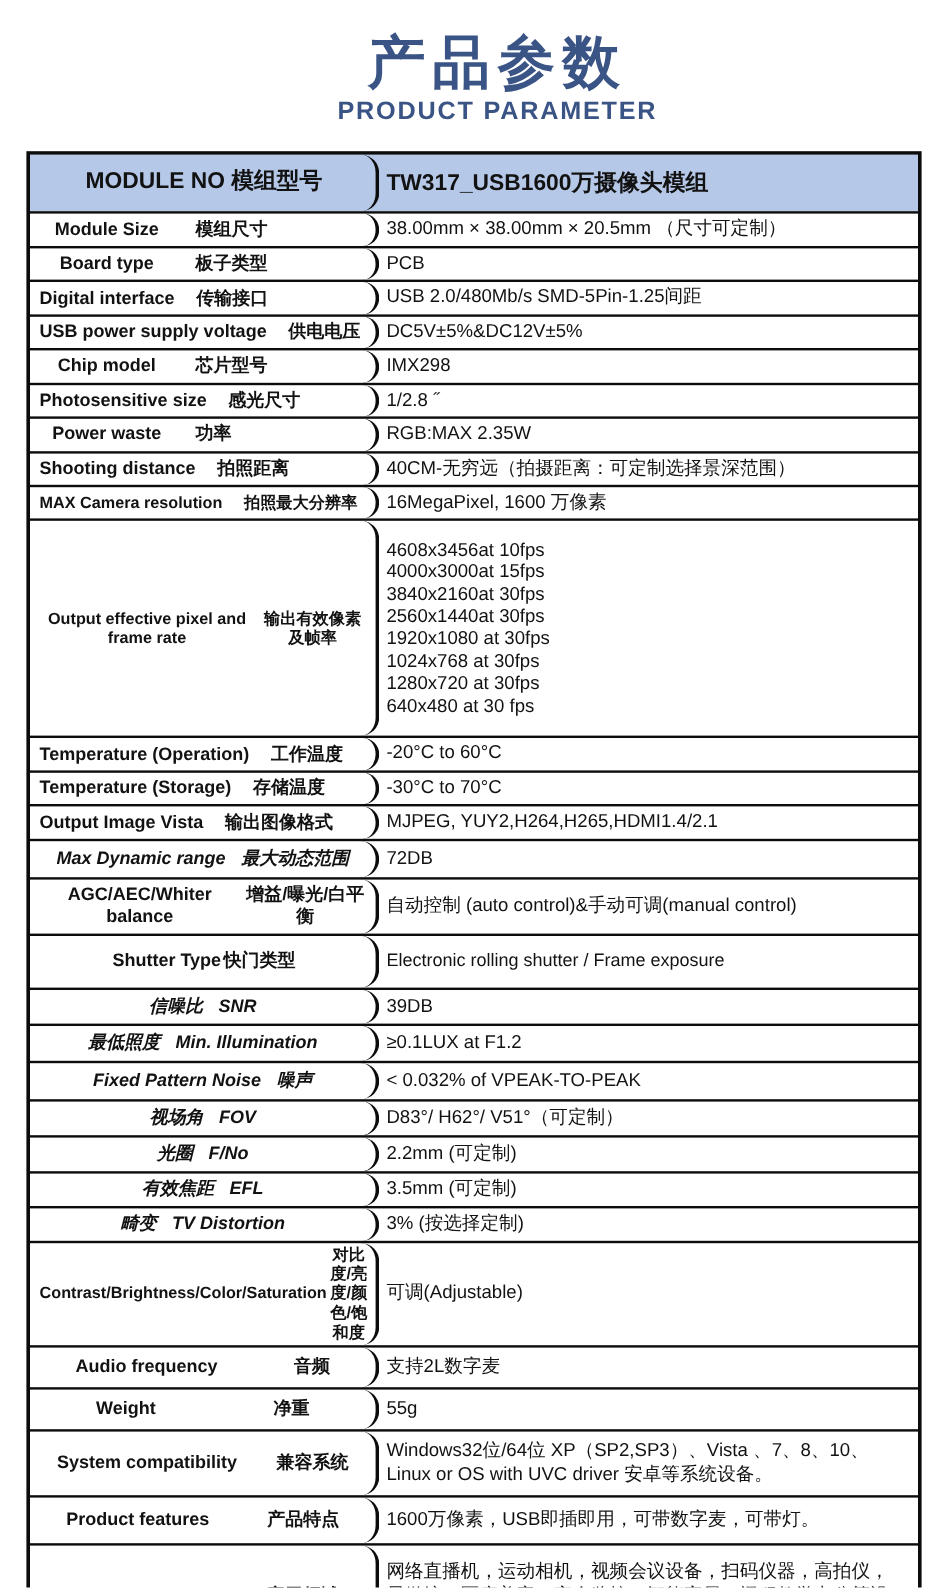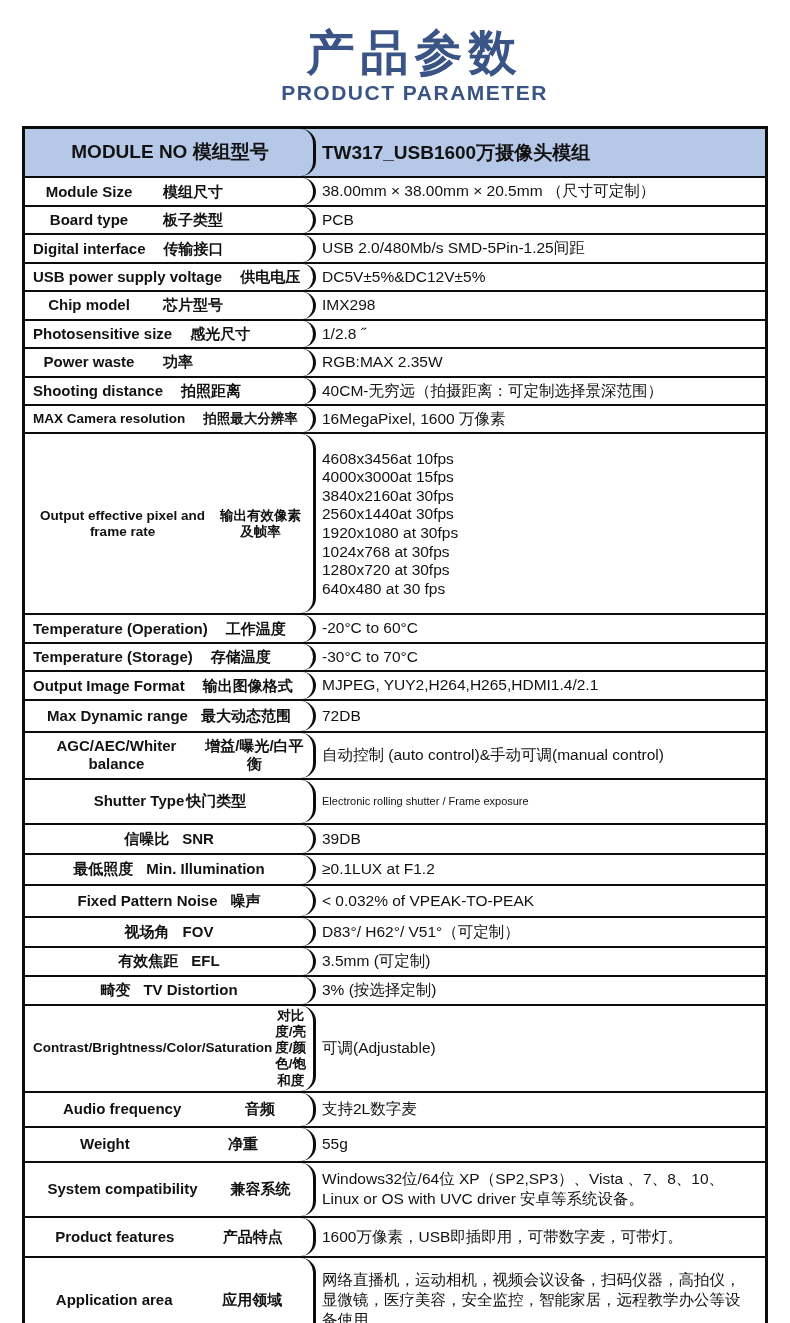--- a/index.html
+++ b/index.html
@@ -180,7 +180,7 @@
       </div>
       <div class="row r13">
         <div class="cell label left">
-          <span class="part p0">Output Image Format</span>
+          <span class="part p0">Output Image Vista</span>
           <span class="part p1">输出图像格式</span>
         </div>
         <div class="cell value">MJPEG, YUY2,H264,H265,HDMI1.4/2.1</div>

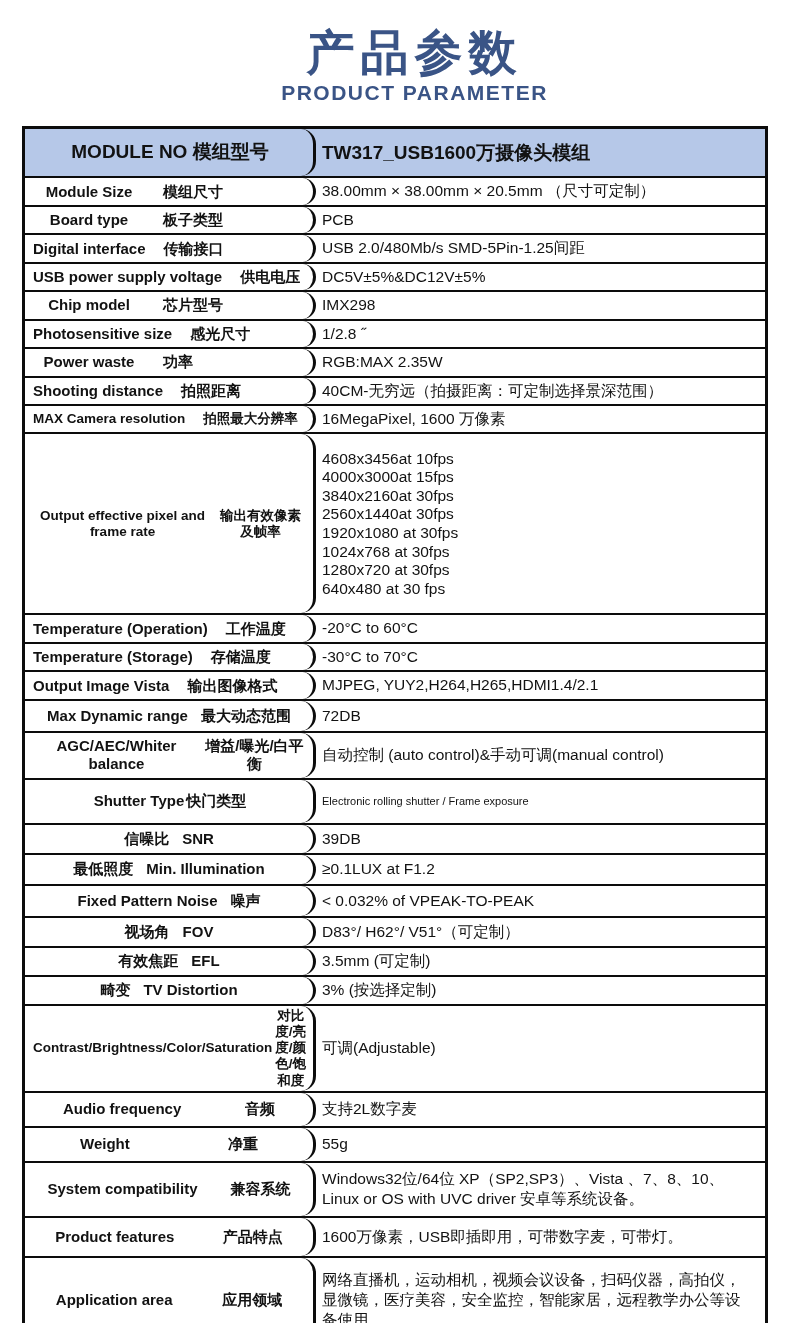--- a/index.html
+++ b/index.html
@@ -41,7 +41,7 @@
   }
   .label.left{justify-content:flex-start;gap:18px;text-align:center;}
   .label.left .p0{min-width:112px;}
-  .label.center{justify-content:center;gap:13px;padding-left:4px;padding-right:4px;}
+  .label.center{justify-content:center;gap:13px;padding-left:4px;padding-right:4px;font-style:italic;}
   .label.spread{justify-content:space-around;gap:8px;padding:2px 10px;}
   .label.stack{flex-direction:row;justify-content:center;text-align:center;gap:2px;}
   .label.small{font-size:13.5px;}

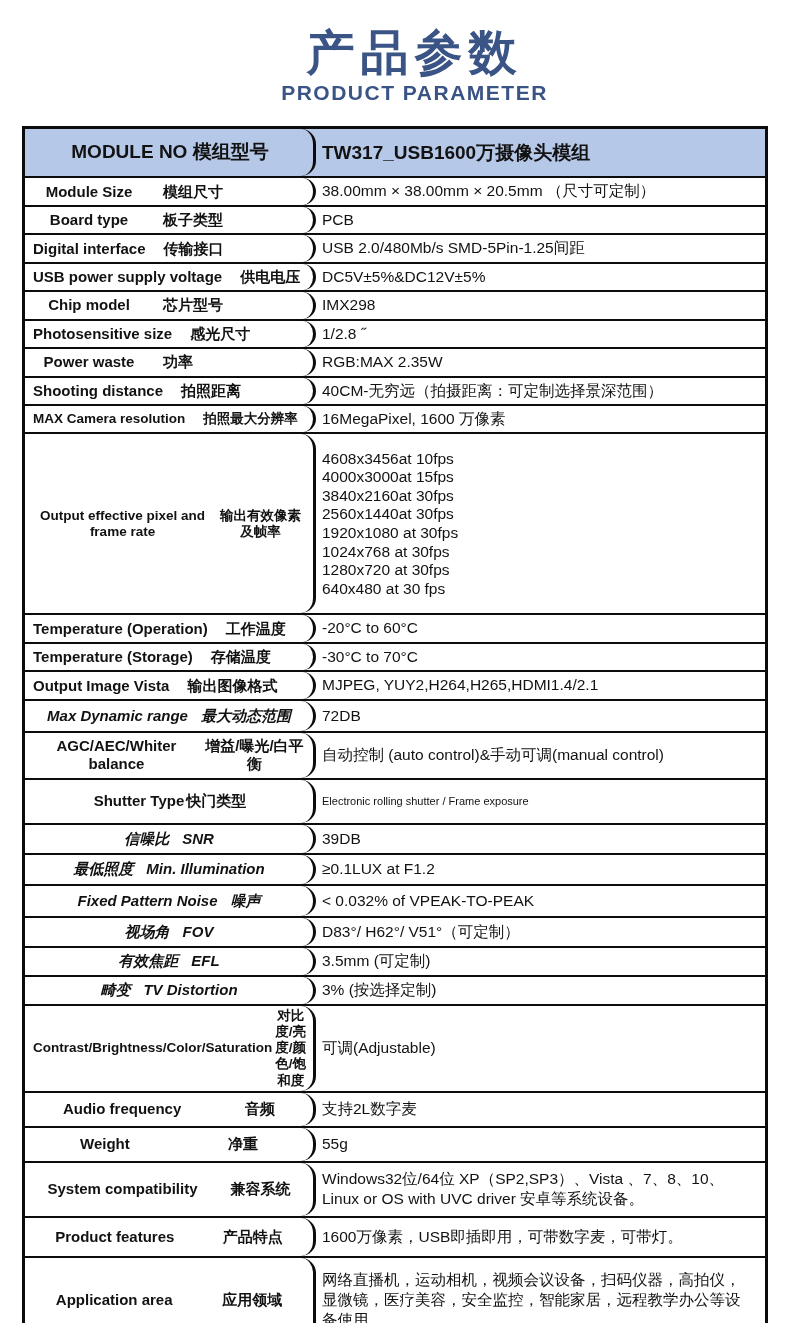--- a/index.html
+++ b/index.html
@@ -51,7 +51,7 @@
     font-size:15.5px;line-height:1.32;
     padding:3px 10px 3px 6px;
   }
-  .value.small{font-size:11px;}
+  .value.small{font-size:15px;}
   .header-row .label{font-size:19px;justify-content:center;gap:10px;}
   .header-row .value{font-size:19px;font-weight:700;}
   .vline{line-height:18.6px;}

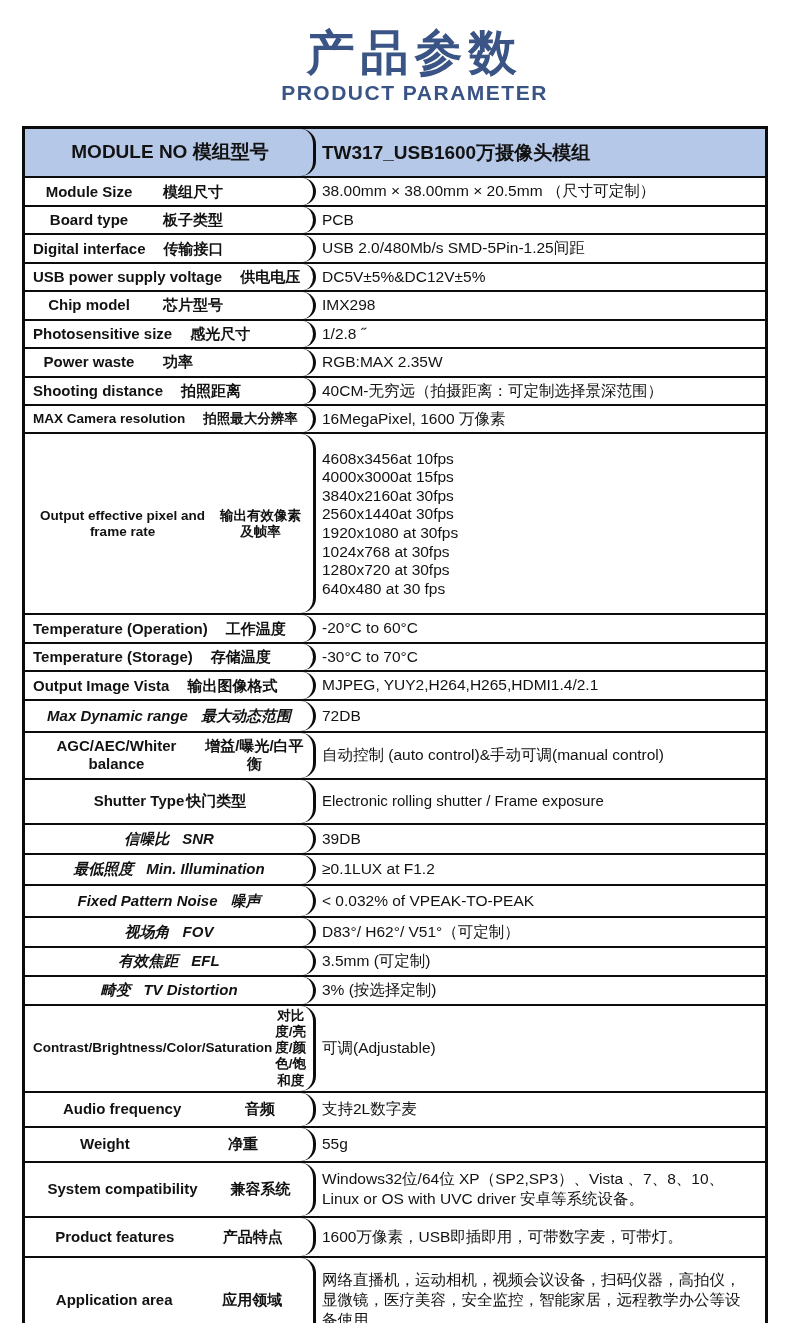--- a/index.html
+++ b/index.html
@@ -234,6 +234,13 @@
         </div>
         <div class="cell value">D83°/ H62°/ V51°（可定制）</div>
       </div>
+      <div class="row r21">
+        <div class="cell label center">
+          <span class="part p0">光圈</span>
+          <span class="part p1">F/No</span>
+        </div>
+        <div class="cell value">2.2mm (可定制)</div>
+      </div>
       <div class="row r22">
         <div class="cell label center">
           <span class="part p0">有效焦距</span>

